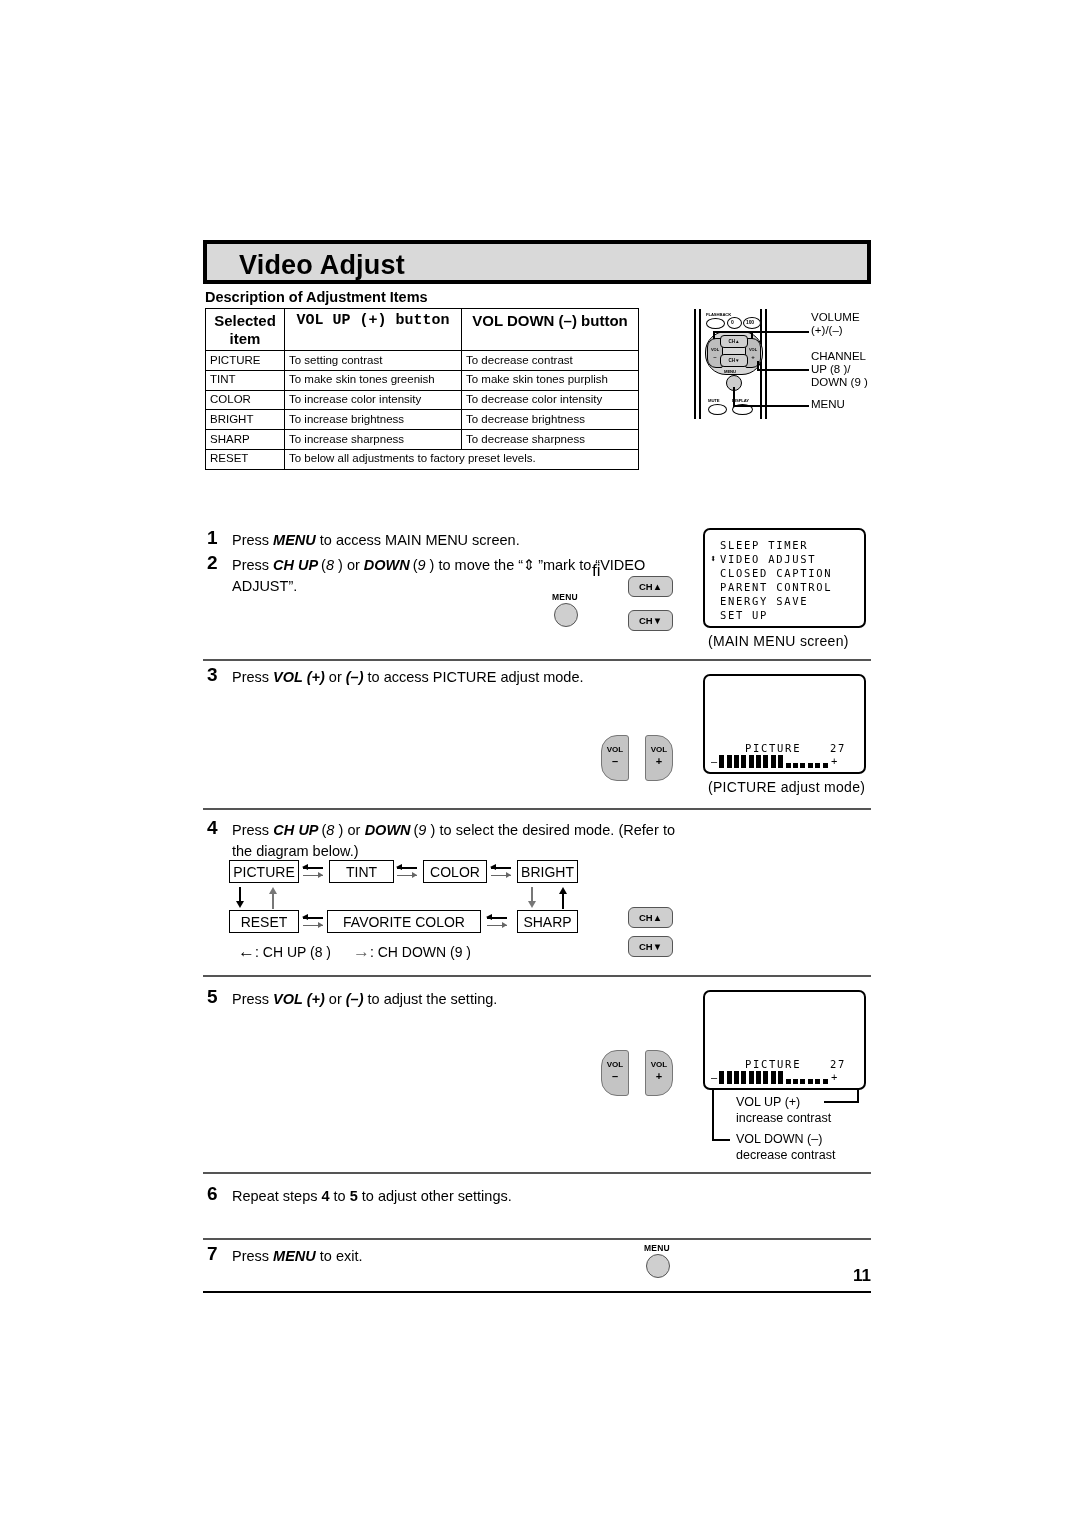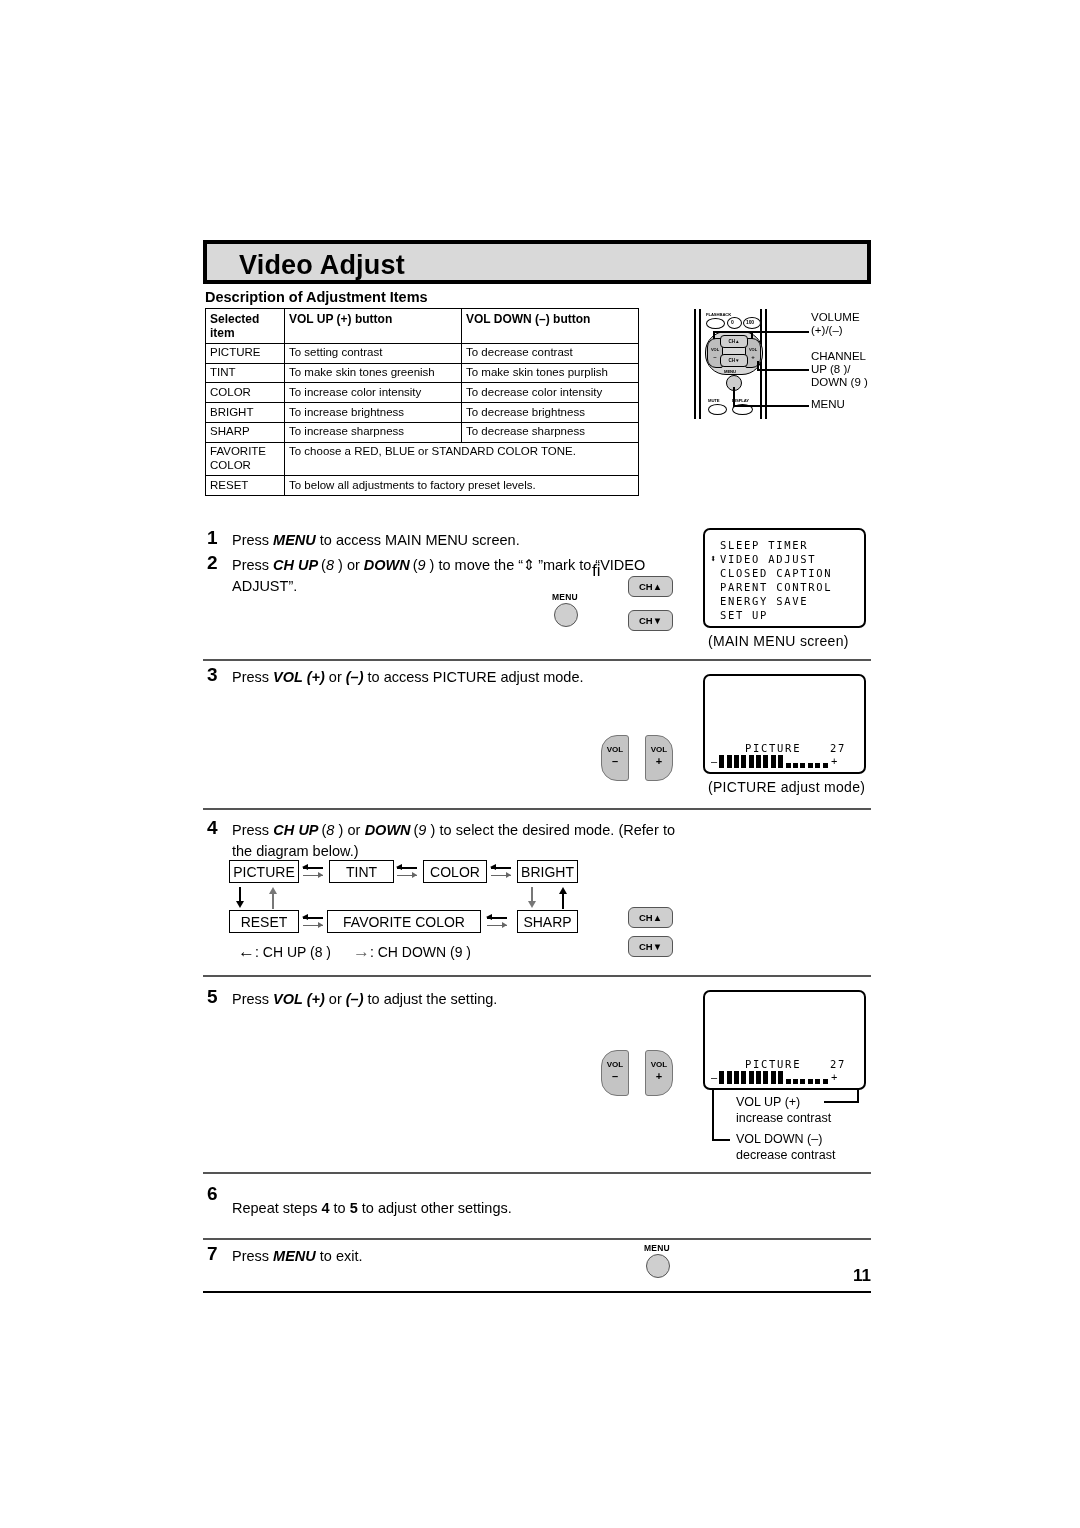--- a/index.html
+++ b/index.html
@@ -21,7 +21,7 @@
        table-layout:fixed;}
   .tbl td{border:1px solid #000;font-size:11.5px;padding:2.5px 4px;vertical-align:top;
           line-height:1.2;}
-  .tbl .hdr td{font-weight:bold;font-size:12px;}
+  .tbl .hdr td{font-weight:bold;font-size:15px;text-align:center;}
   .c1{width:70px;}
   .c2{width:168px;}
   .c3{width:168px;}

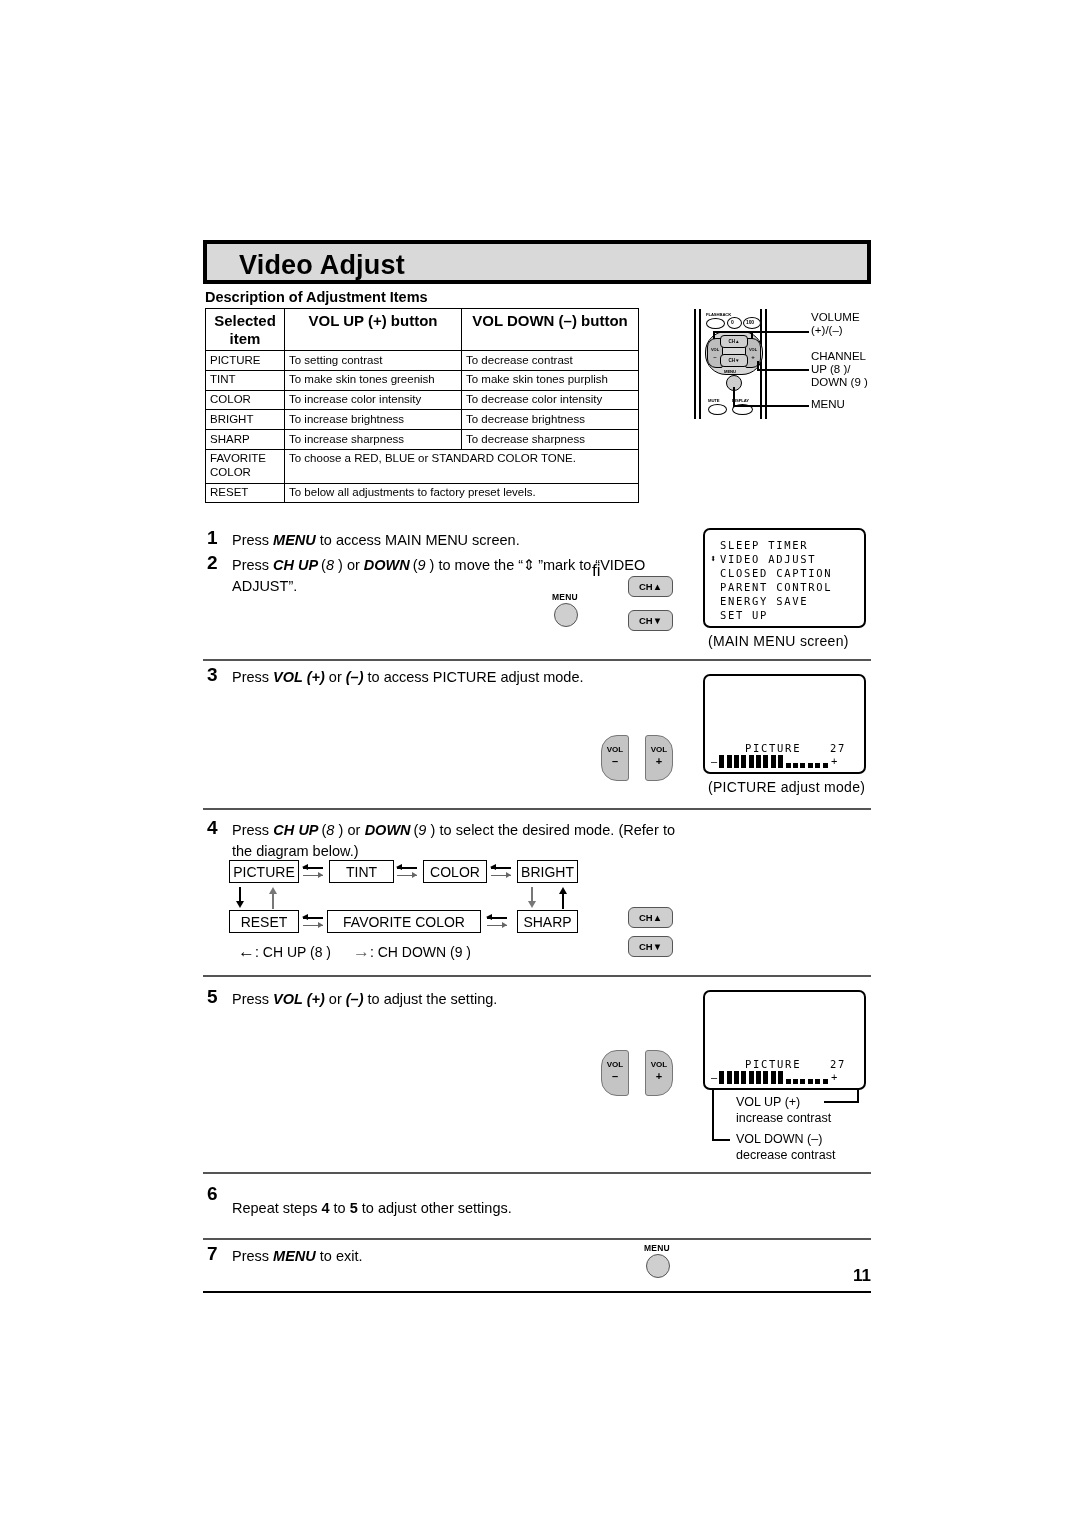--- a/index.html
+++ b/index.html
@@ -23,7 +23,7 @@
           line-height:1.2;}
   .tbl .hdr td{font-weight:bold;font-size:15px;text-align:center;}
   .c1{width:70px;}
-  .c2{width:168px;}
+  .c2{width:168px;font-family:Liberation Mono, monospace;}
   .c3{width:168px;}
   .tbl .tall{height:26px;}
 

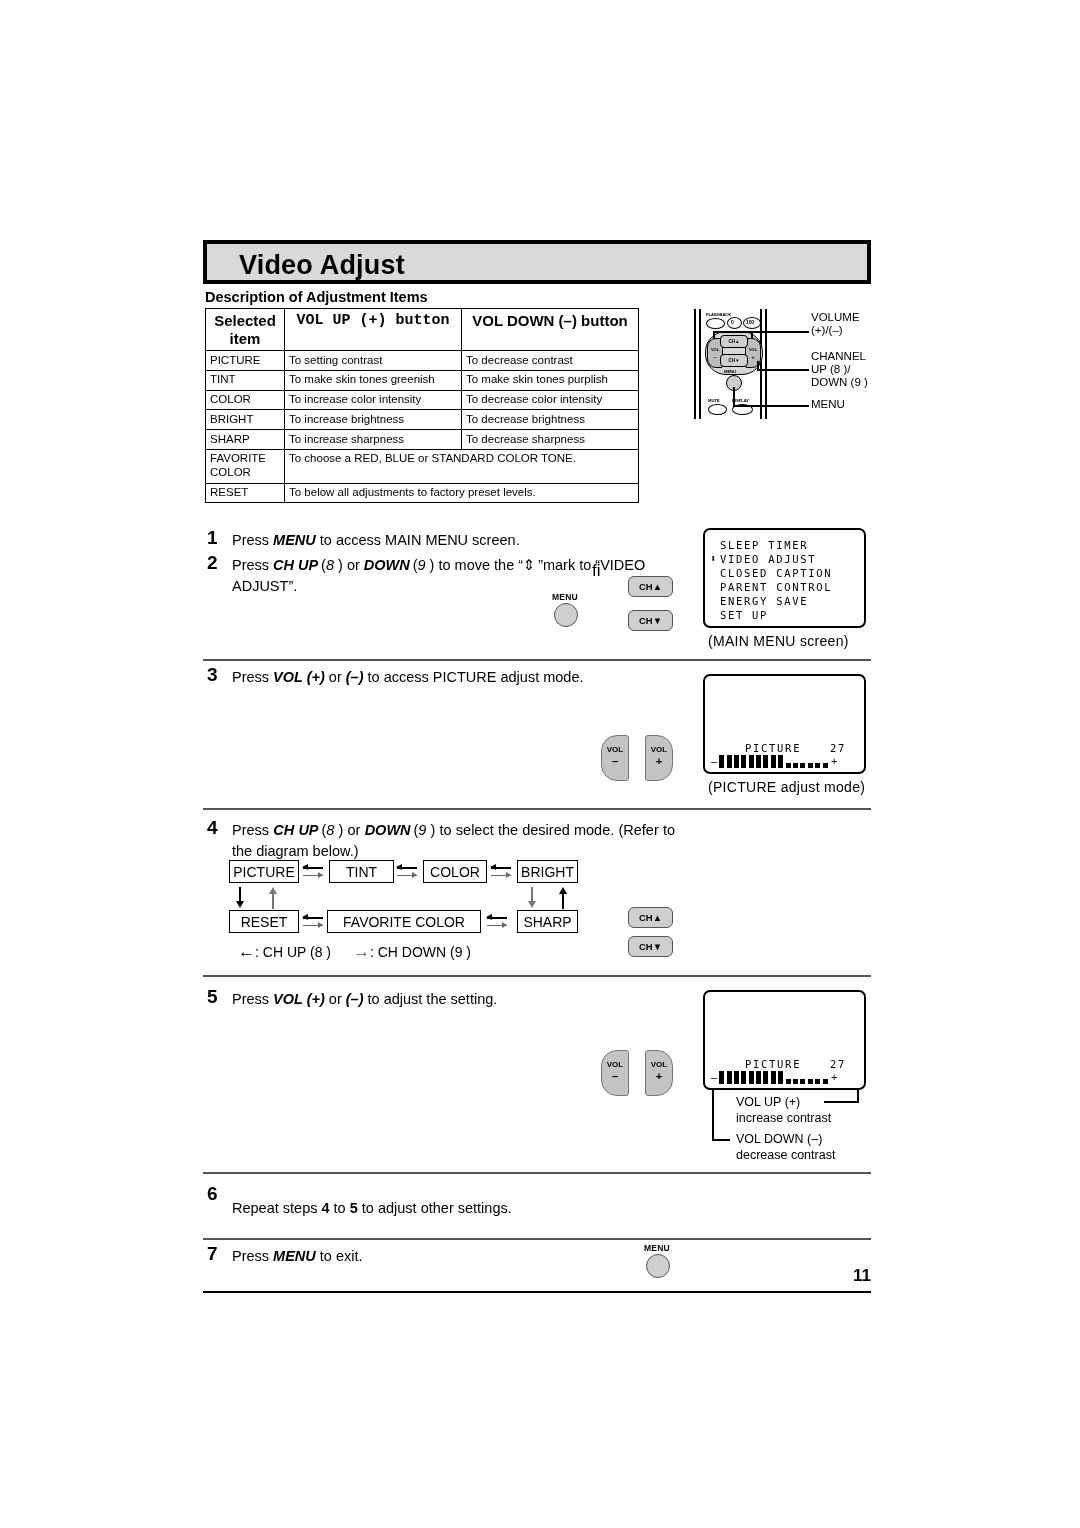--- a/index.html
+++ b/index.html
@@ -176,13 +176,6 @@
       <td>To decrease sharpness</td>
     </tr>
     <tr>
-      <td class="tall">
-        <span>FAVORITE</span><br>
-        <span>COLOR</span>
-      </td>
-      <td colspan="2">To choose a RED, BLUE or STANDARD COLOR TONE.</td>
-    </tr>
-    <tr>
       <td>RESET</td>
       <td colspan="2">To below all adjustments to factory preset levels.</td>
     </tr>

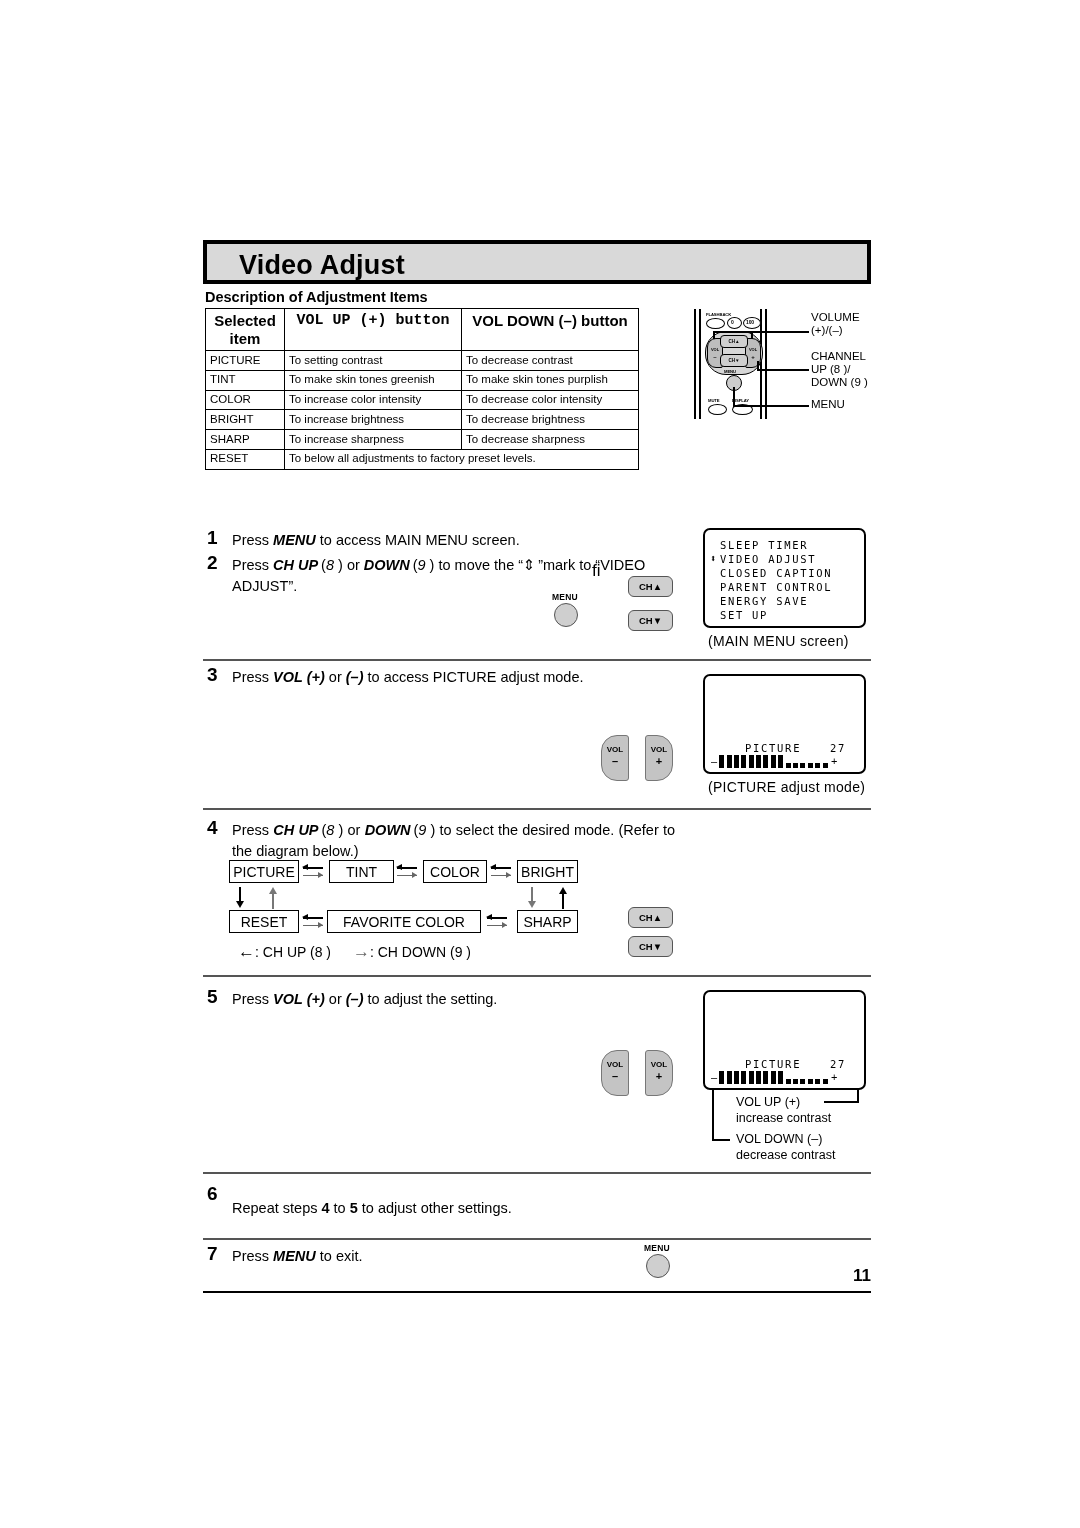--- a/index.html
+++ b/index.html
@@ -442,7 +442,7 @@
   <div class="hr" style="top:1172px;"></div>
 
   <div class="stepnum" style="left:207px;top:1183px;">6</div>
-  <div class="steptxt" style="left:232px;top:1186px;width:440px;margin-top:12px;">
+  <div class="steptxt" style="left:232px;top:1186px;width:440px;">
     Repeat steps <b>4</b> to <b>5</b> to adjust other settings.
   </div>
 

